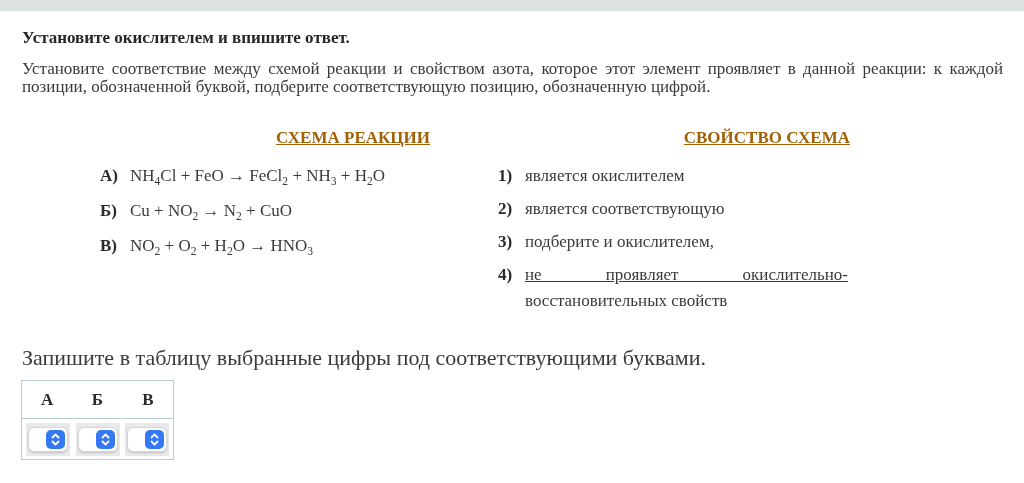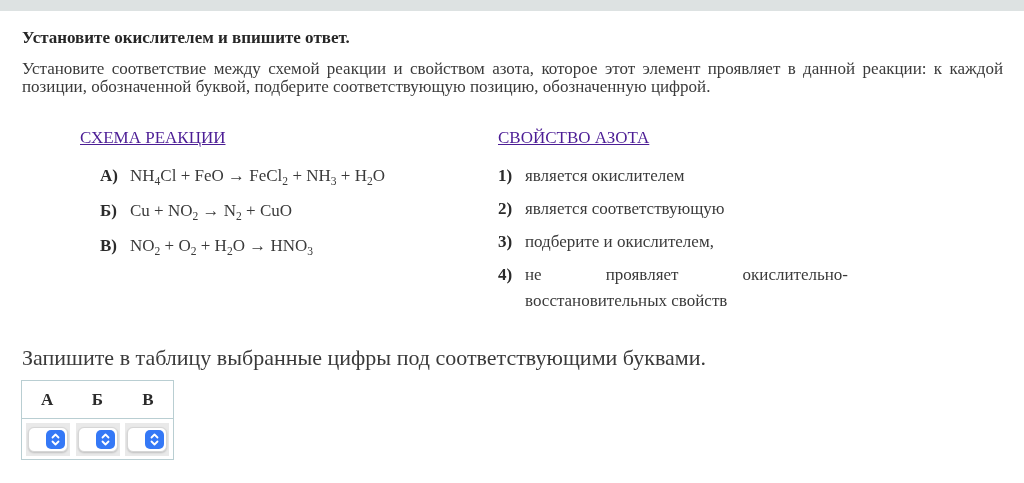--- a/index.html
+++ b/index.html
@@ -18,8 +18,8 @@
   .col-left{left:80px;width:350px;}
   .col-right{left:498px;width:352px;}
   .col-header{
-    text-align:left;font-weight:normal;text-decoration:underline;
-    font-size:17px;color:#4c1d95;
+    text-align:right;font-weight:bold;text-decoration:underline;
+    font-size:17px;color:#a16207;
   }
   .left-items{margin-top:15px;padding-left:20px;}
   .reaction-item{display:flex;line-height:26px;margin-bottom:9px;font-size:17px;}

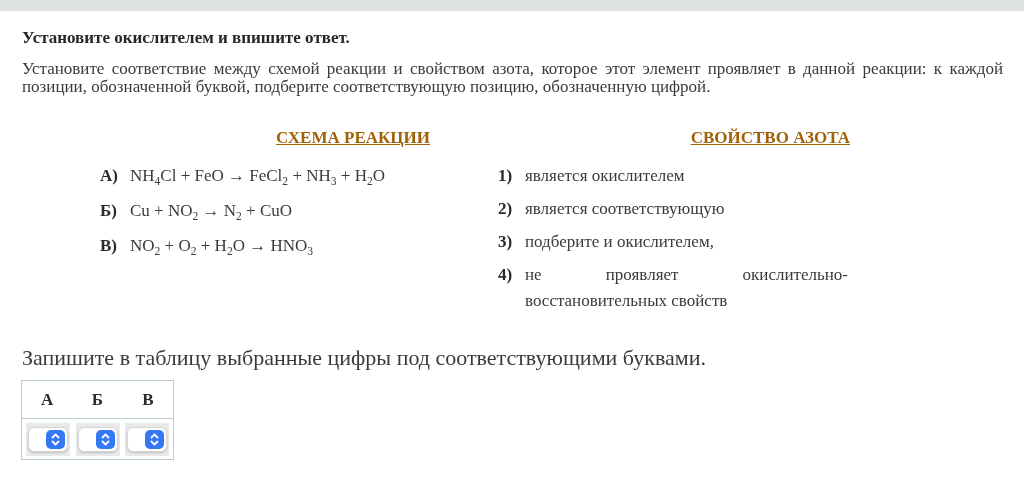--- a/index.html
+++ b/index.html
@@ -78,7 +78,7 @@
 </div>
 
 <div class="col col-right">
-  <div class="col-header">СВОЙСТВО АЗОТА</div>
+  <div class="col-header">СВОЙСТВО СХЕМА</div>
   <div class="right-items">
     <div class="property-item">
       <span class="label">1)</span>

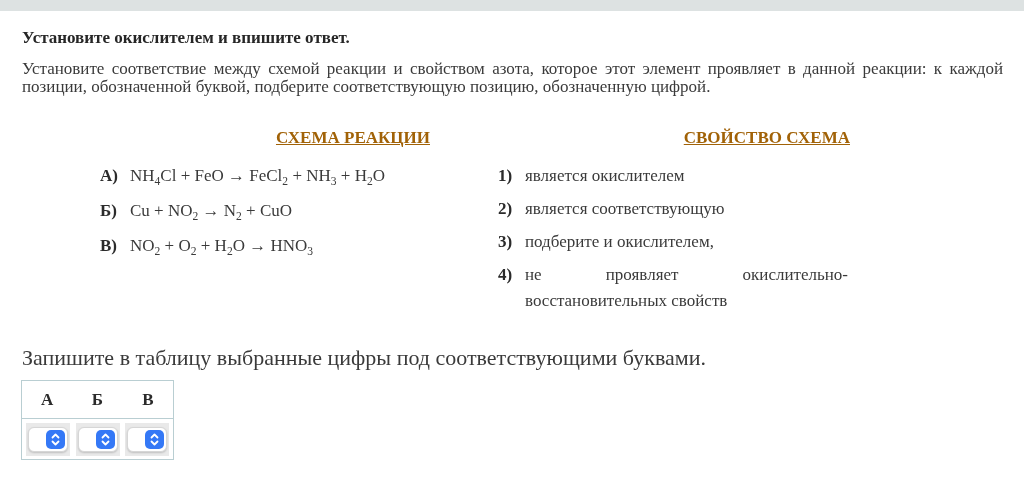--- a/index.html
+++ b/index.html
@@ -31,7 +31,7 @@
   .property-item .label{width:27px;font-weight:bold;flex-shrink:0;color:#2b2b2b;}
   .property-text{width:323px;}
   .pline:empty{display:none;}
-  .spread{text-align:justify;text-align-last:justify;}
+  .spread{text-align:justify;text-align-last:justify;text-decoration:underline;}
   .footer{position:absolute;top:345px;left:22px;font-size:22px;}
   .answer-table{
     position:absolute;top:380px;left:21px;width:153px;box-sizing:border-box;

